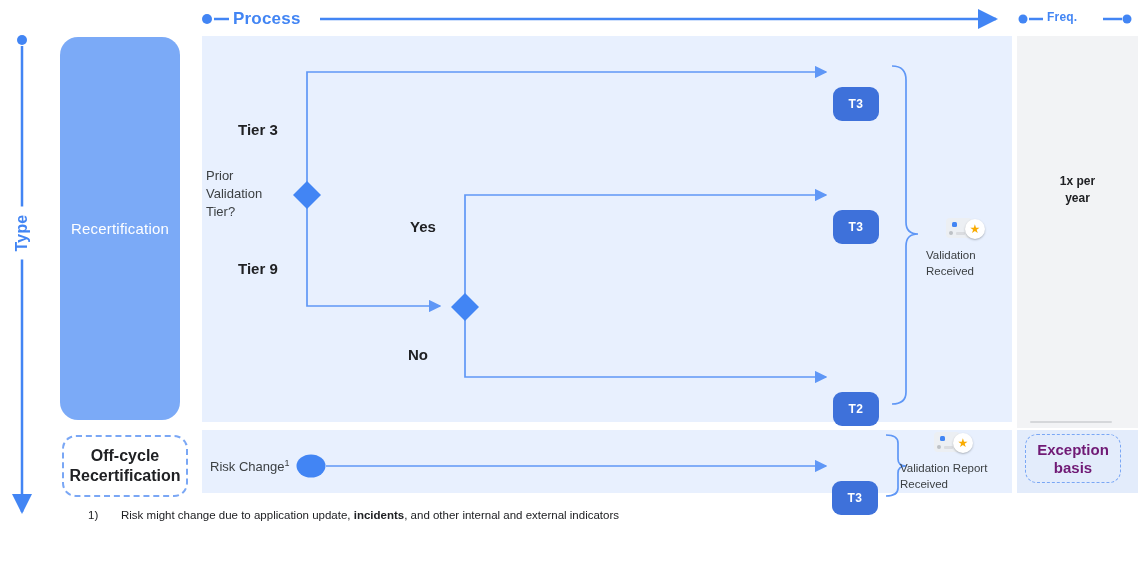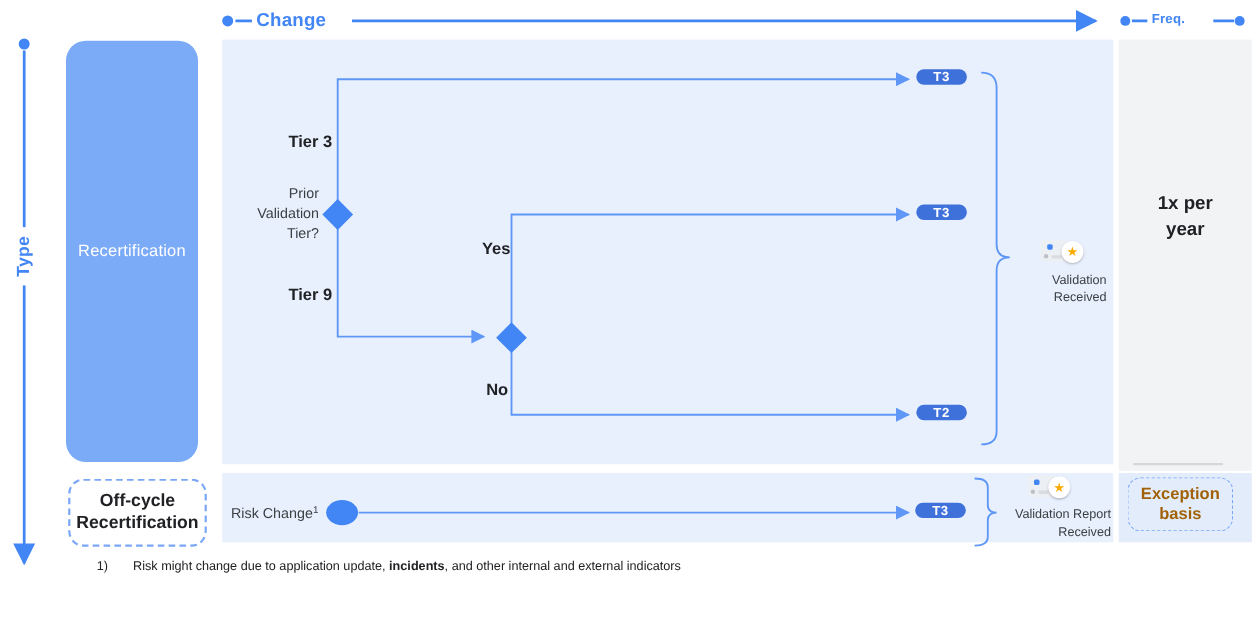--- a/index.html
+++ b/index.html
@@ -107,7 +107,7 @@
     <line x1="1103" y1="19" x2="1122" y2="19" stroke="#4285f4" stroke-width="2.5"></line>
     <circle cx="1127" cy="19" r="4.5" fill="#4285f4"></circle>
   </svg>
-  <div class="abs axis-label" style="left:233px;top:9px">Change</div>
+  <div class="abs axis-label" style="left:233px;top:9px">Process</div>
   <div class="abs axis-label" style="left:1047px;top:10px;font-size:12px">Freq.</div>
 
   <svg class="abs" style="left:0;top:0" width="45" height="564" viewBox="0 0 45 564">

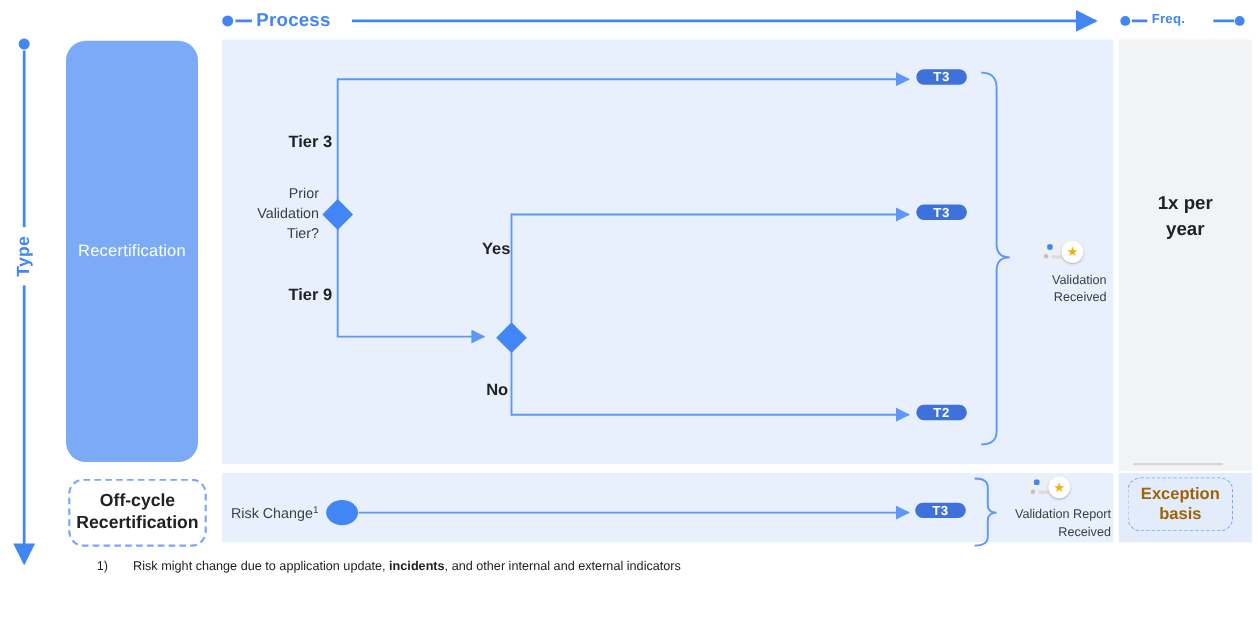--- a/index.html
+++ b/index.html
@@ -59,9 +59,9 @@
 
   
   .pill {
-    position:absolute; width:46px; height:14px; background:#3e71da; border-radius:9px;
+    position:absolute; width:46px; height:34px; background:#3e71da; border-radius:9px;
     display:flex; align-items:center; justify-content:center;
-    color:#ffffff; font-size:12px; font-weight:700; letter-spacing:.6px;
+    color:#ffffff; font-size:12px; font-weight:700; letter-spacing:.6px;margin-top:24px;
   }
 
   

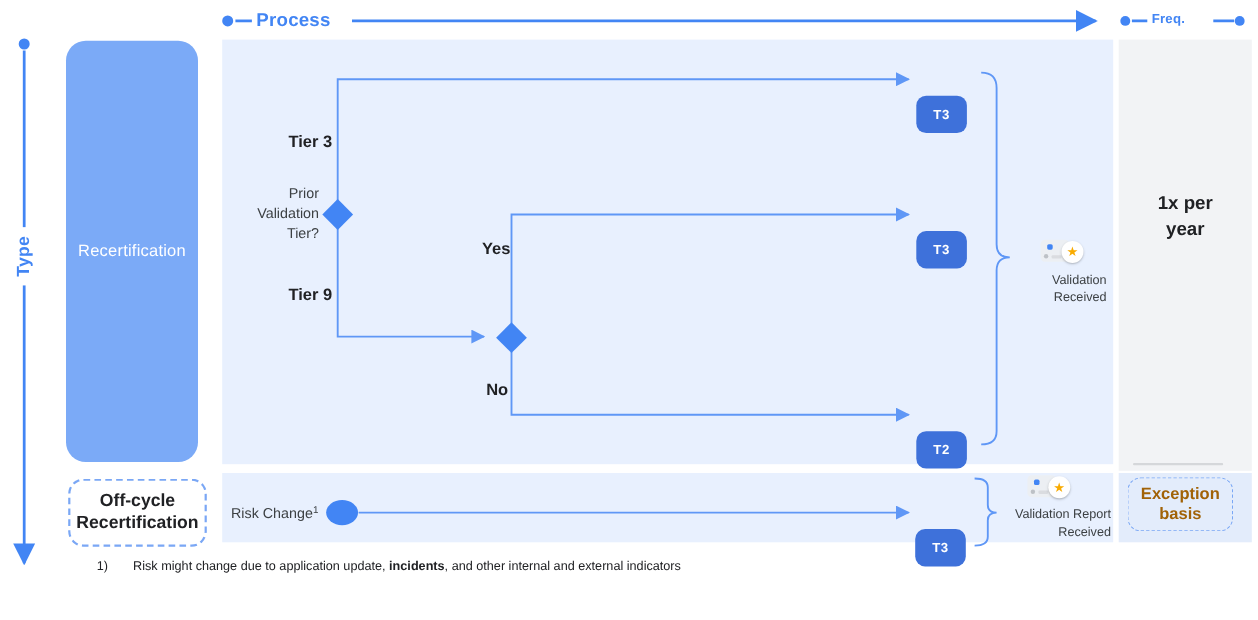--- a/index.html
+++ b/index.html
@@ -47,7 +47,7 @@
   }
 
   
-  .lbl { position:absolute; color:#3c4043; font-size:13px; text-align:right; line-height:1.4; }
+  .lbl { position:absolute; color:#3c4043; font-size:13px; text-align:left; line-height:1.4; }
   .lbl-bold { color:#202124; font-weight:700; font-size:15px; }
   .lbl-freq {
     left:1017px; top:173px; width:121px; text-align:center; color:#202124;

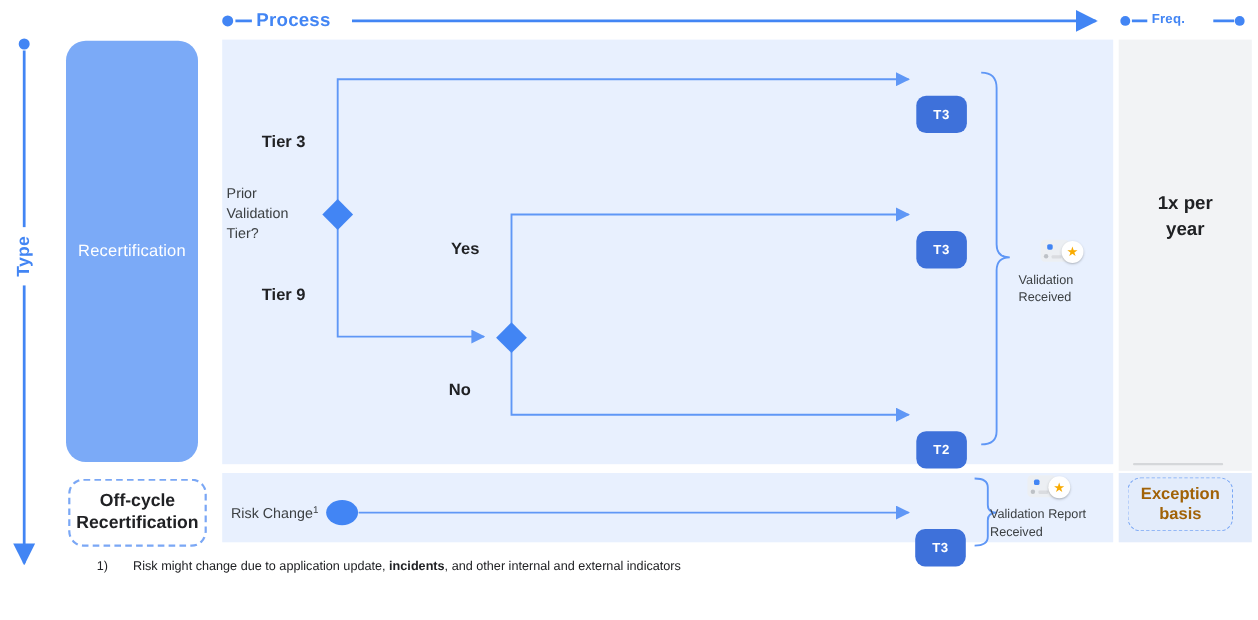--- a/index.html
+++ b/index.html
@@ -51,7 +51,7 @@
   .lbl-bold { color:#202124; font-weight:700; font-size:15px; }
   .lbl-freq {
     left:1017px; top:173px; width:121px; text-align:center; color:#202124;
-    font-size:17px; font-weight:600; line-height:1.4;
+    font-size:12px; font-weight:600; line-height:1.4;
   }
   .lbl-outcome { font-size:11.5px; color:#3c4043; line-height:1.4; }
   .risk-change { left:210px; top:458px; font-size:13px; color:#3c4043; text-align:left; }

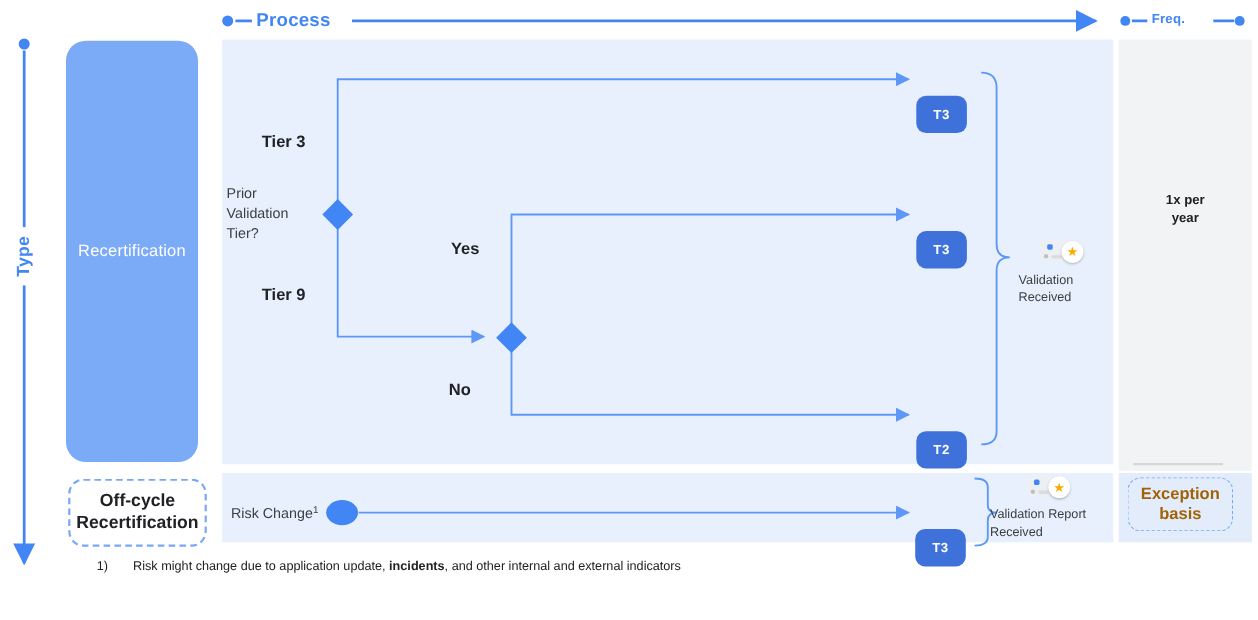--- a/index.html
+++ b/index.html
@@ -43,7 +43,7 @@
     left:1025px; top:434px; width:96px; height:49px;
     border:1.5px dashed #7aa7f5; border-radius:12px;
     display:flex; align-items:center; justify-content:center; text-align:center;
-    color:#a16207; font-size:15px; font-weight:600; line-height:1.2;
+    color:#701a75; font-size:15px; font-weight:600; line-height:1.2;
   }
 
   

